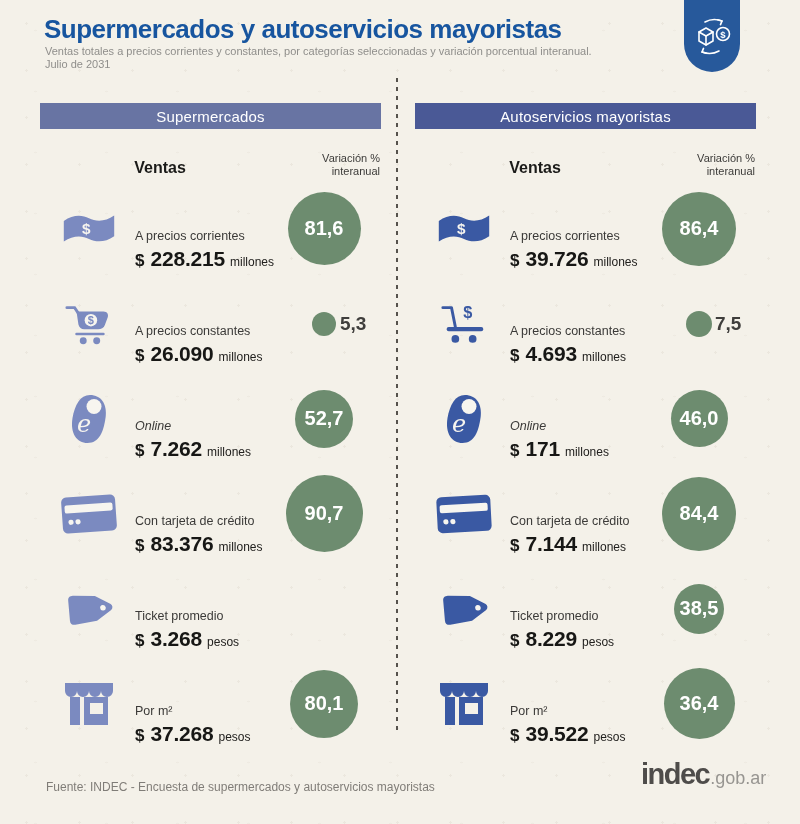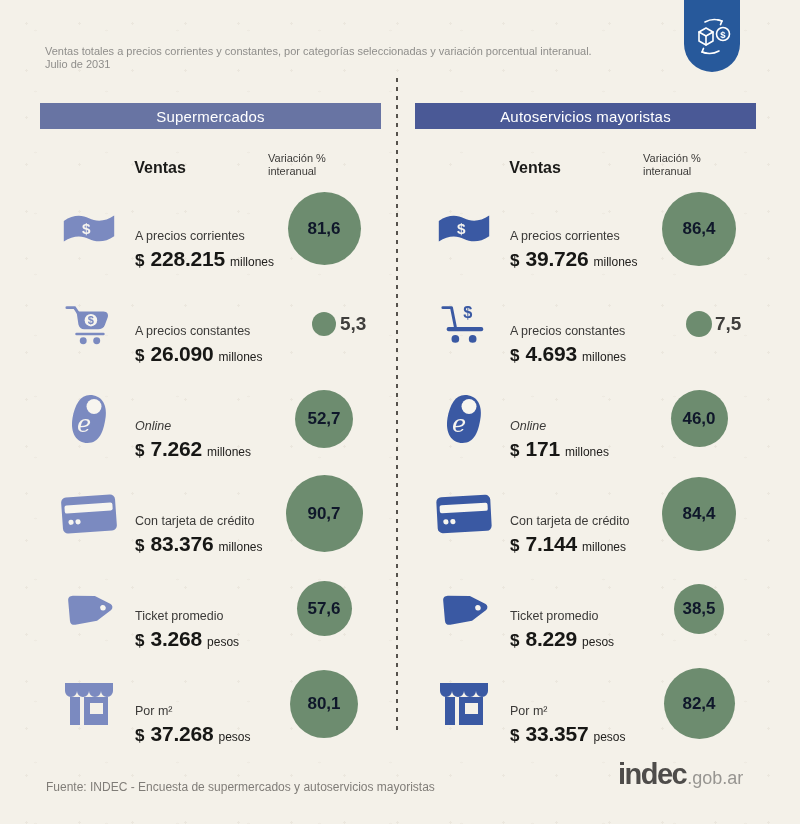--- a/index.html
+++ b/index.html
@@ -49,6 +49,7 @@
 
 <div class="page">
 
+  <div class="title">Supermercados y autoservicios mayoristas</div>
   <div class="subwrap">
     <div>Ventas totales a precios corrientes y constantes, por categorías seleccionadas y variación porcentual interanual.</div>
     <div>Julio de 2031</div>

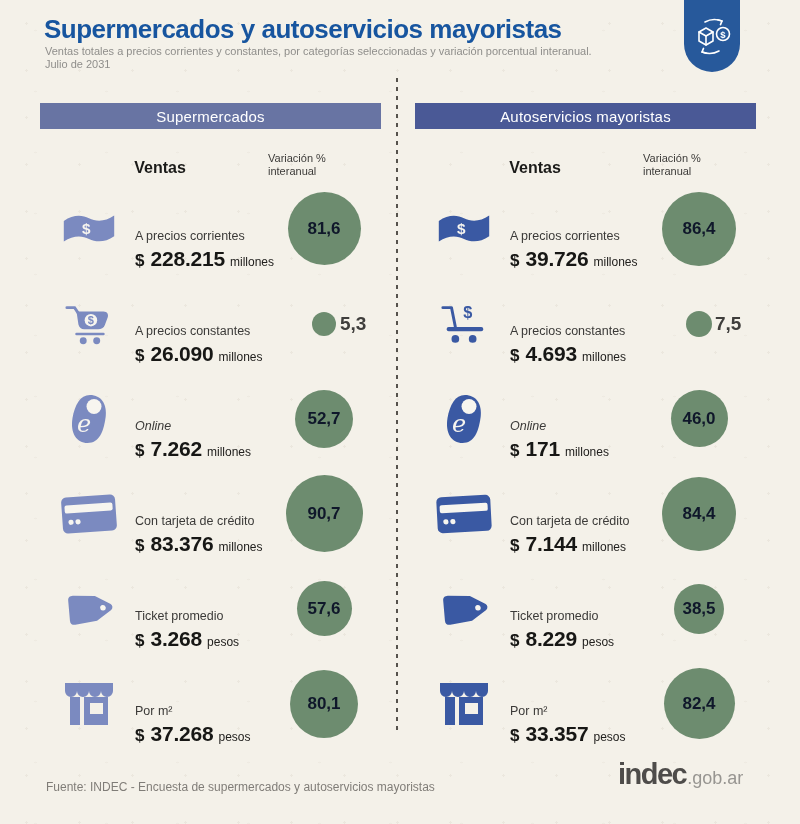--- a/index.html
+++ b/index.html
@@ -25,7 +25,7 @@
   .panel.right .panel-header{background:#4a5996;}
   .subhead{position:relative;height:52px;}
   .ventas-h{position:absolute;left:55px;bottom:4px;width:130px;text-align:center;font-size:16px;font-weight:700;color:#1b1b19;}
-  .var-h{position:absolute;left:228px;bottom:4px;width:112px;text-align:left;font-size:11px;color:#3c3b39;line-height:12.5px;}
+  .var-h{position:absolute;left:228px;bottom:4px;width:112px;text-align:right;font-size:11px;color:#3c3b39;line-height:12.5px;}
   .row{position:relative;height:95px;}
   .icon-cell{position:absolute;left:6px;top:50%;transform:translateY(-50%);width:86px;display:flex;justify-content:center;color:var(--icon);}
   .text-cell{position:absolute;left:95px;top:50%;transform:translateY(-50%);width:135px;margin-top:21px;}

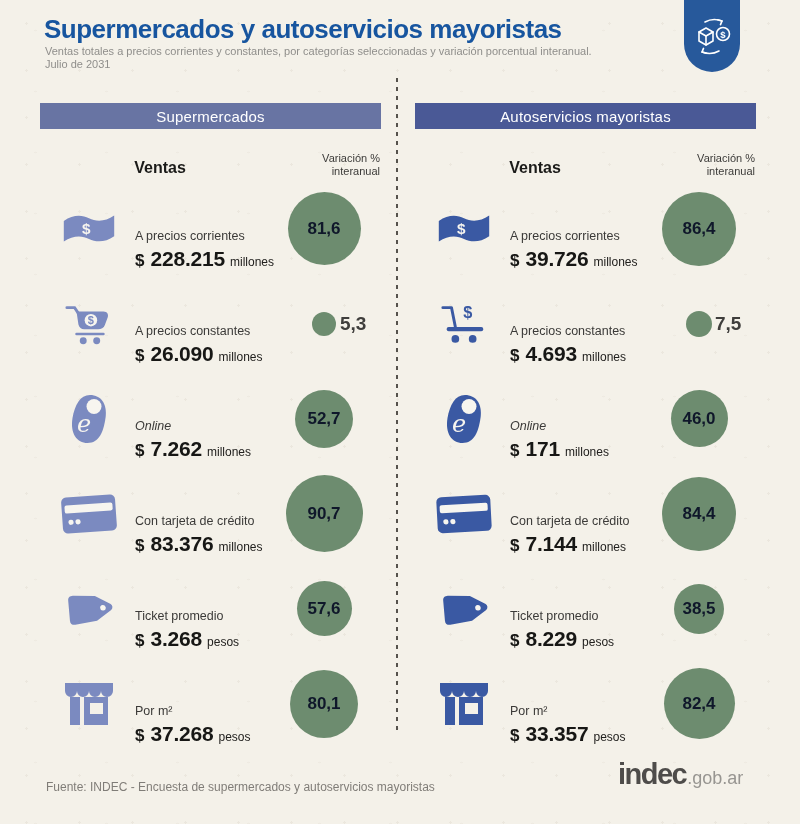--- a/index.html
+++ b/index.html
@@ -36,7 +36,7 @@
   .amt{font-size:21px;font-weight:700;letter-spacing:-0.2px;}
   .unit{font-size:12px;margin-left:5px;color:#22211f;}
   .circle-cell{position:absolute;left:228px;top:0;width:112px;height:100%;display:flex;align-items:center;justify-content:center;}
-  .circle{background:#6d8c6f;border-radius:50%;display:flex;align-items:center;justify-content:center;color:#0f172a;font-weight:700;font-size:17px;}
+  .circle{background:#6d8c6f;border-radius:50%;display:flex;align-items:center;justify-content:center;color:#ffffff;font-weight:700;font-size:20px;}
   .variation-outside{position:absolute;left:calc(50% + 16px);top:50%;transform:translateY(-50%);font-size:19px;font-weight:700;color:#3f3e3c;}
   .source{position:absolute;left:46px;top:780px;font-size:12px;color:#807d78;}
   .logo{position:absolute;left:618px;top:758px;display:flex;align-items:baseline;}

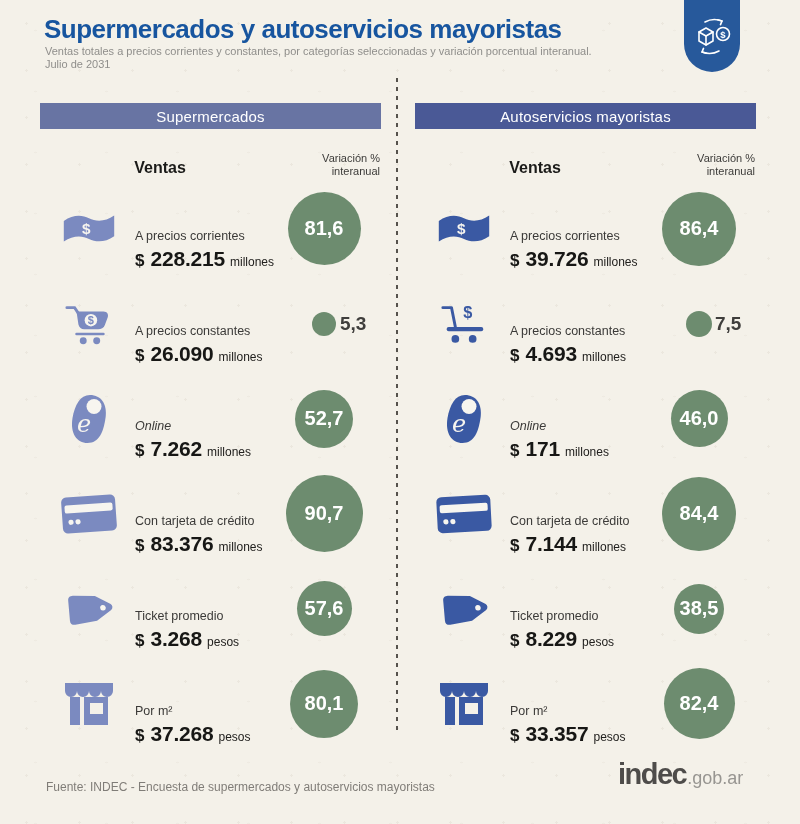--- a/index.html
+++ b/index.html
@@ -193,11 +193,6 @@
           <span class="unit">pesos</span>
         </div>
       </div>
-      <div class="circle-cell">
-        <div class="circle" style="width: 55px; height: 55px;">
-          <span>57,6</span>
-        </div>
-      </div>
     </div>
 
     <div class="row">

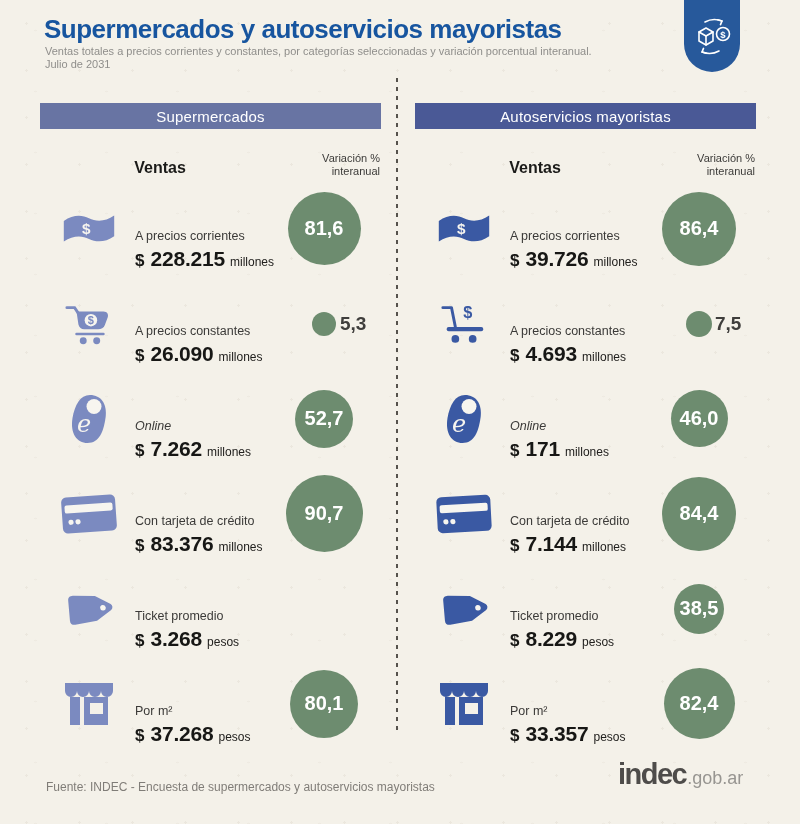--- a/index.html
+++ b/index.html
@@ -364,7 +364,7 @@
       </div>
       <div class="circle-cell">
         <div class="circle" style="width: 71px; height: 71px;">
-          <span>82,4</span>
+          <span>36,4</span>
         </div>
       </div>
     </div>

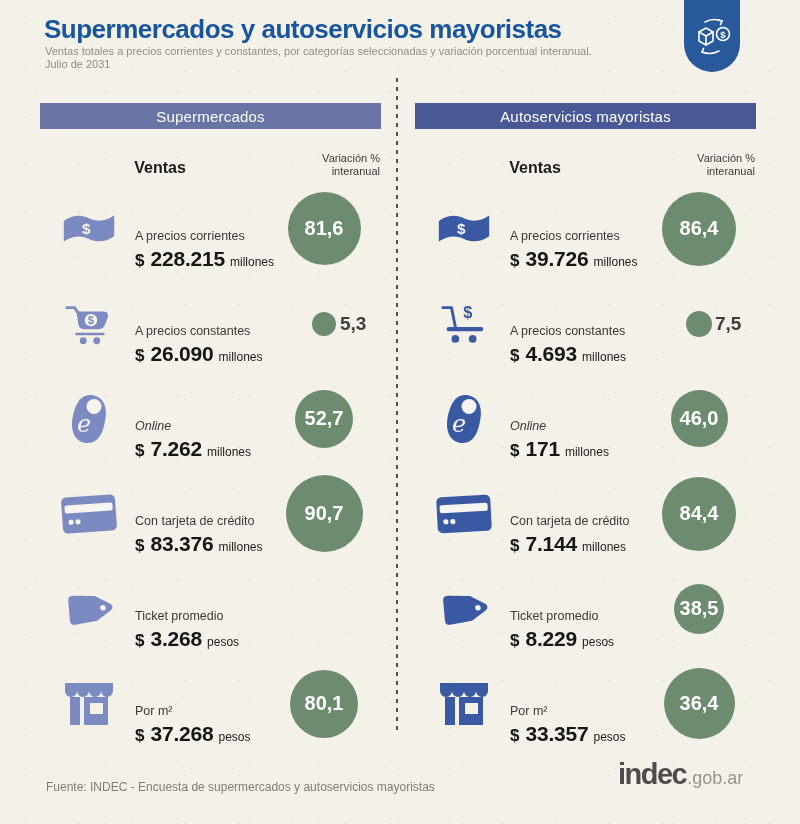--- a/index.html
+++ b/index.html
@@ -358,7 +358,7 @@
         <div class="row-label">Por m²</div>
         <div class="row-value">
           <span class="cur">$</span>
-          <span class="amt">33.357</span>
+          <span class="amt">39.522</span>
           <span class="unit">pesos</span>
         </div>
       </div>

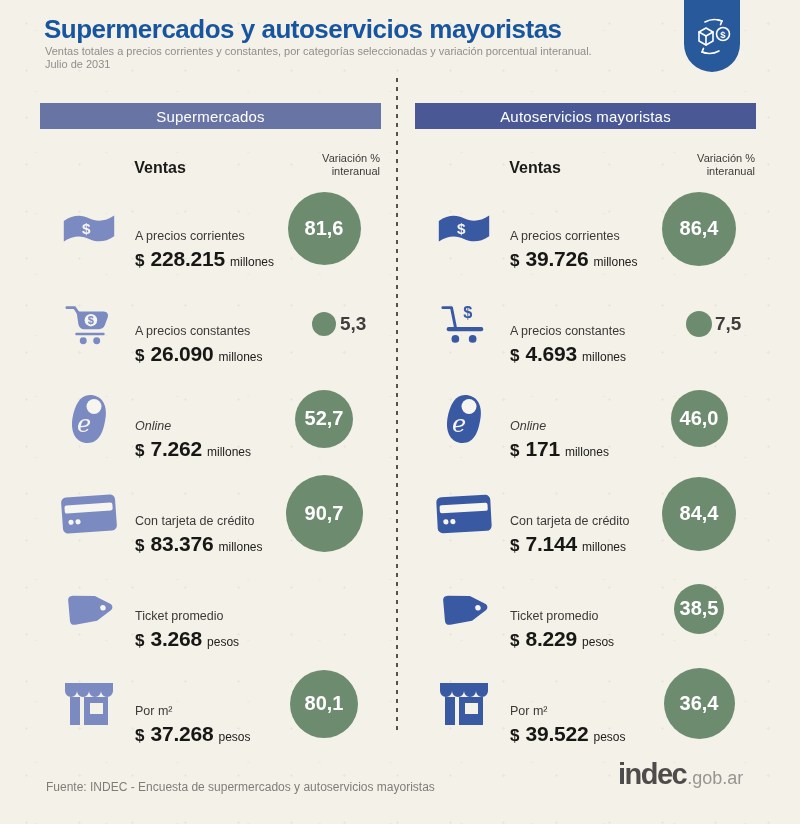--- a/index.html
+++ b/index.html
@@ -39,7 +39,7 @@
   .circle{background:#6d8c6f;border-radius:50%;display:flex;align-items:center;justify-content:center;color:#ffffff;font-weight:700;font-size:20px;}
   .variation-outside{position:absolute;left:calc(50% + 16px);top:50%;transform:translateY(-50%);font-size:19px;font-weight:700;color:#3f3e3c;}
   .source{position:absolute;left:46px;top:780px;font-size:12px;color:#807d78;}
-  .logo{position:absolute;left:618px;top:758px;display:flex;align-items:baseline;}
+  .logo{position:absolute;left:641px;top:758px;display:flex;align-items:baseline;}
   .logo-main{font-size:29px;font-weight:600;letter-spacing:-1.5px;color:#4e4c4a;}
   .logo-suffix{font-size:18px;color:#979591;margin-left:1px;}
   svg{display:block;}

